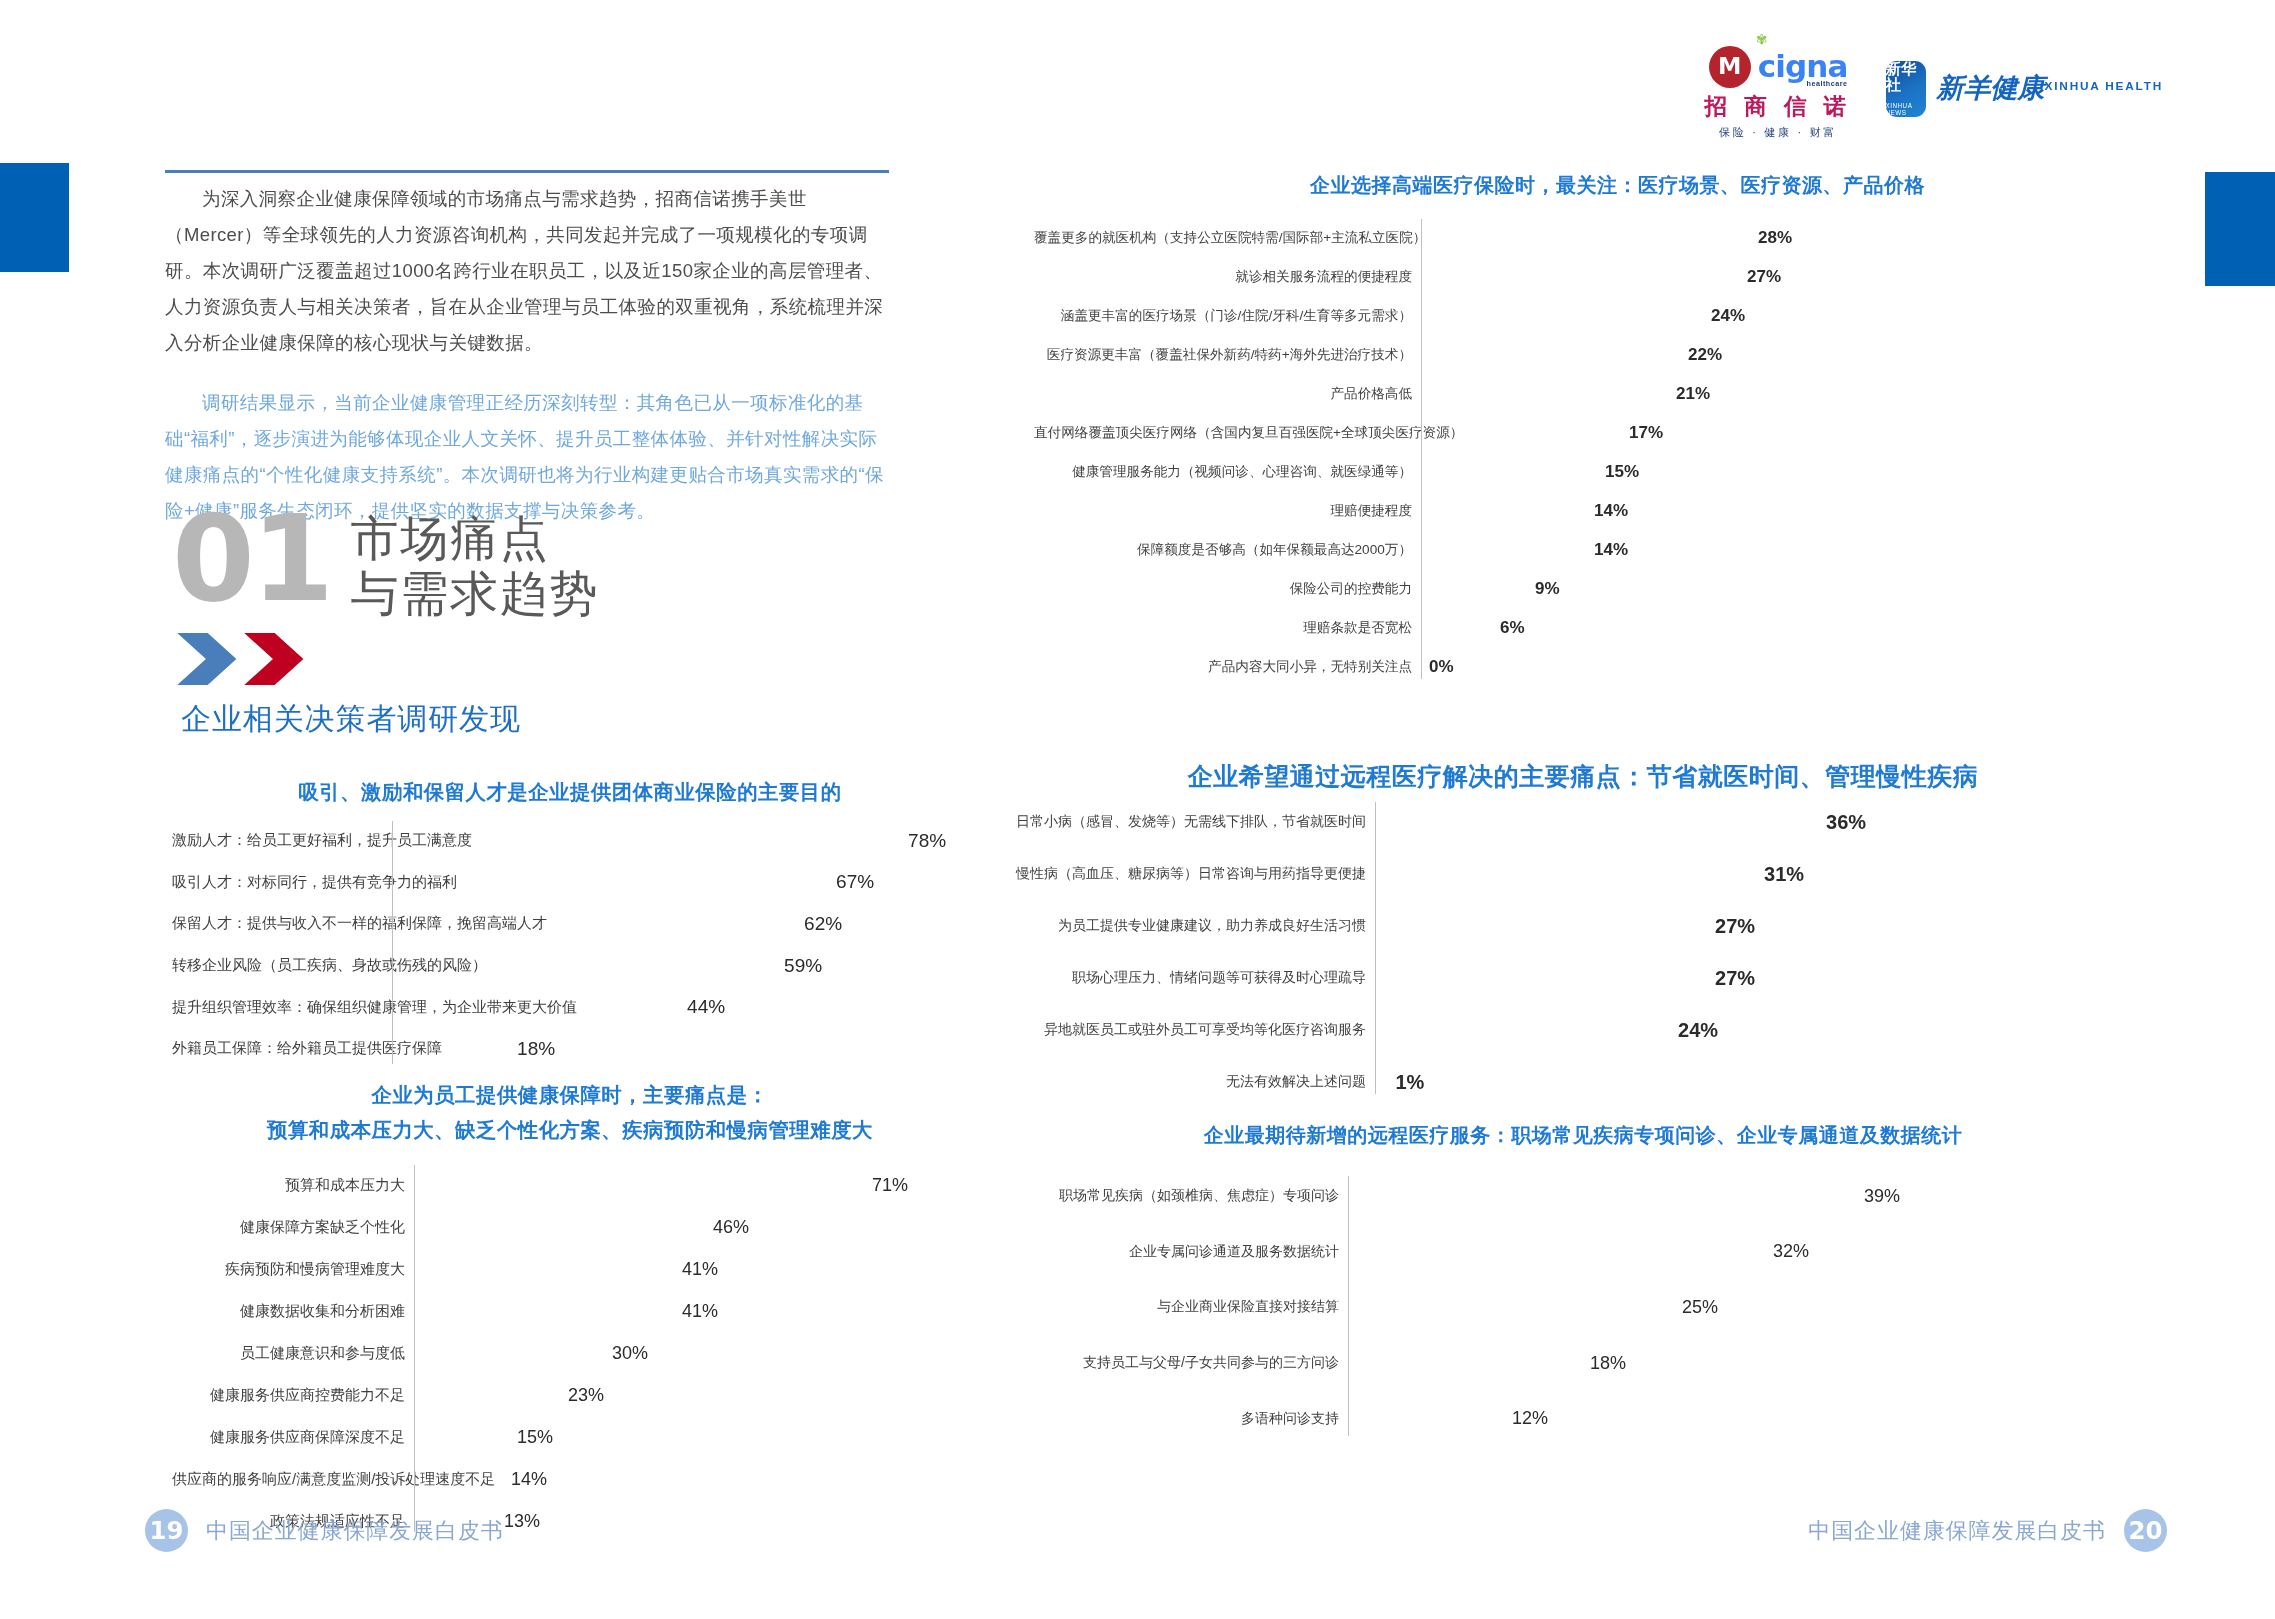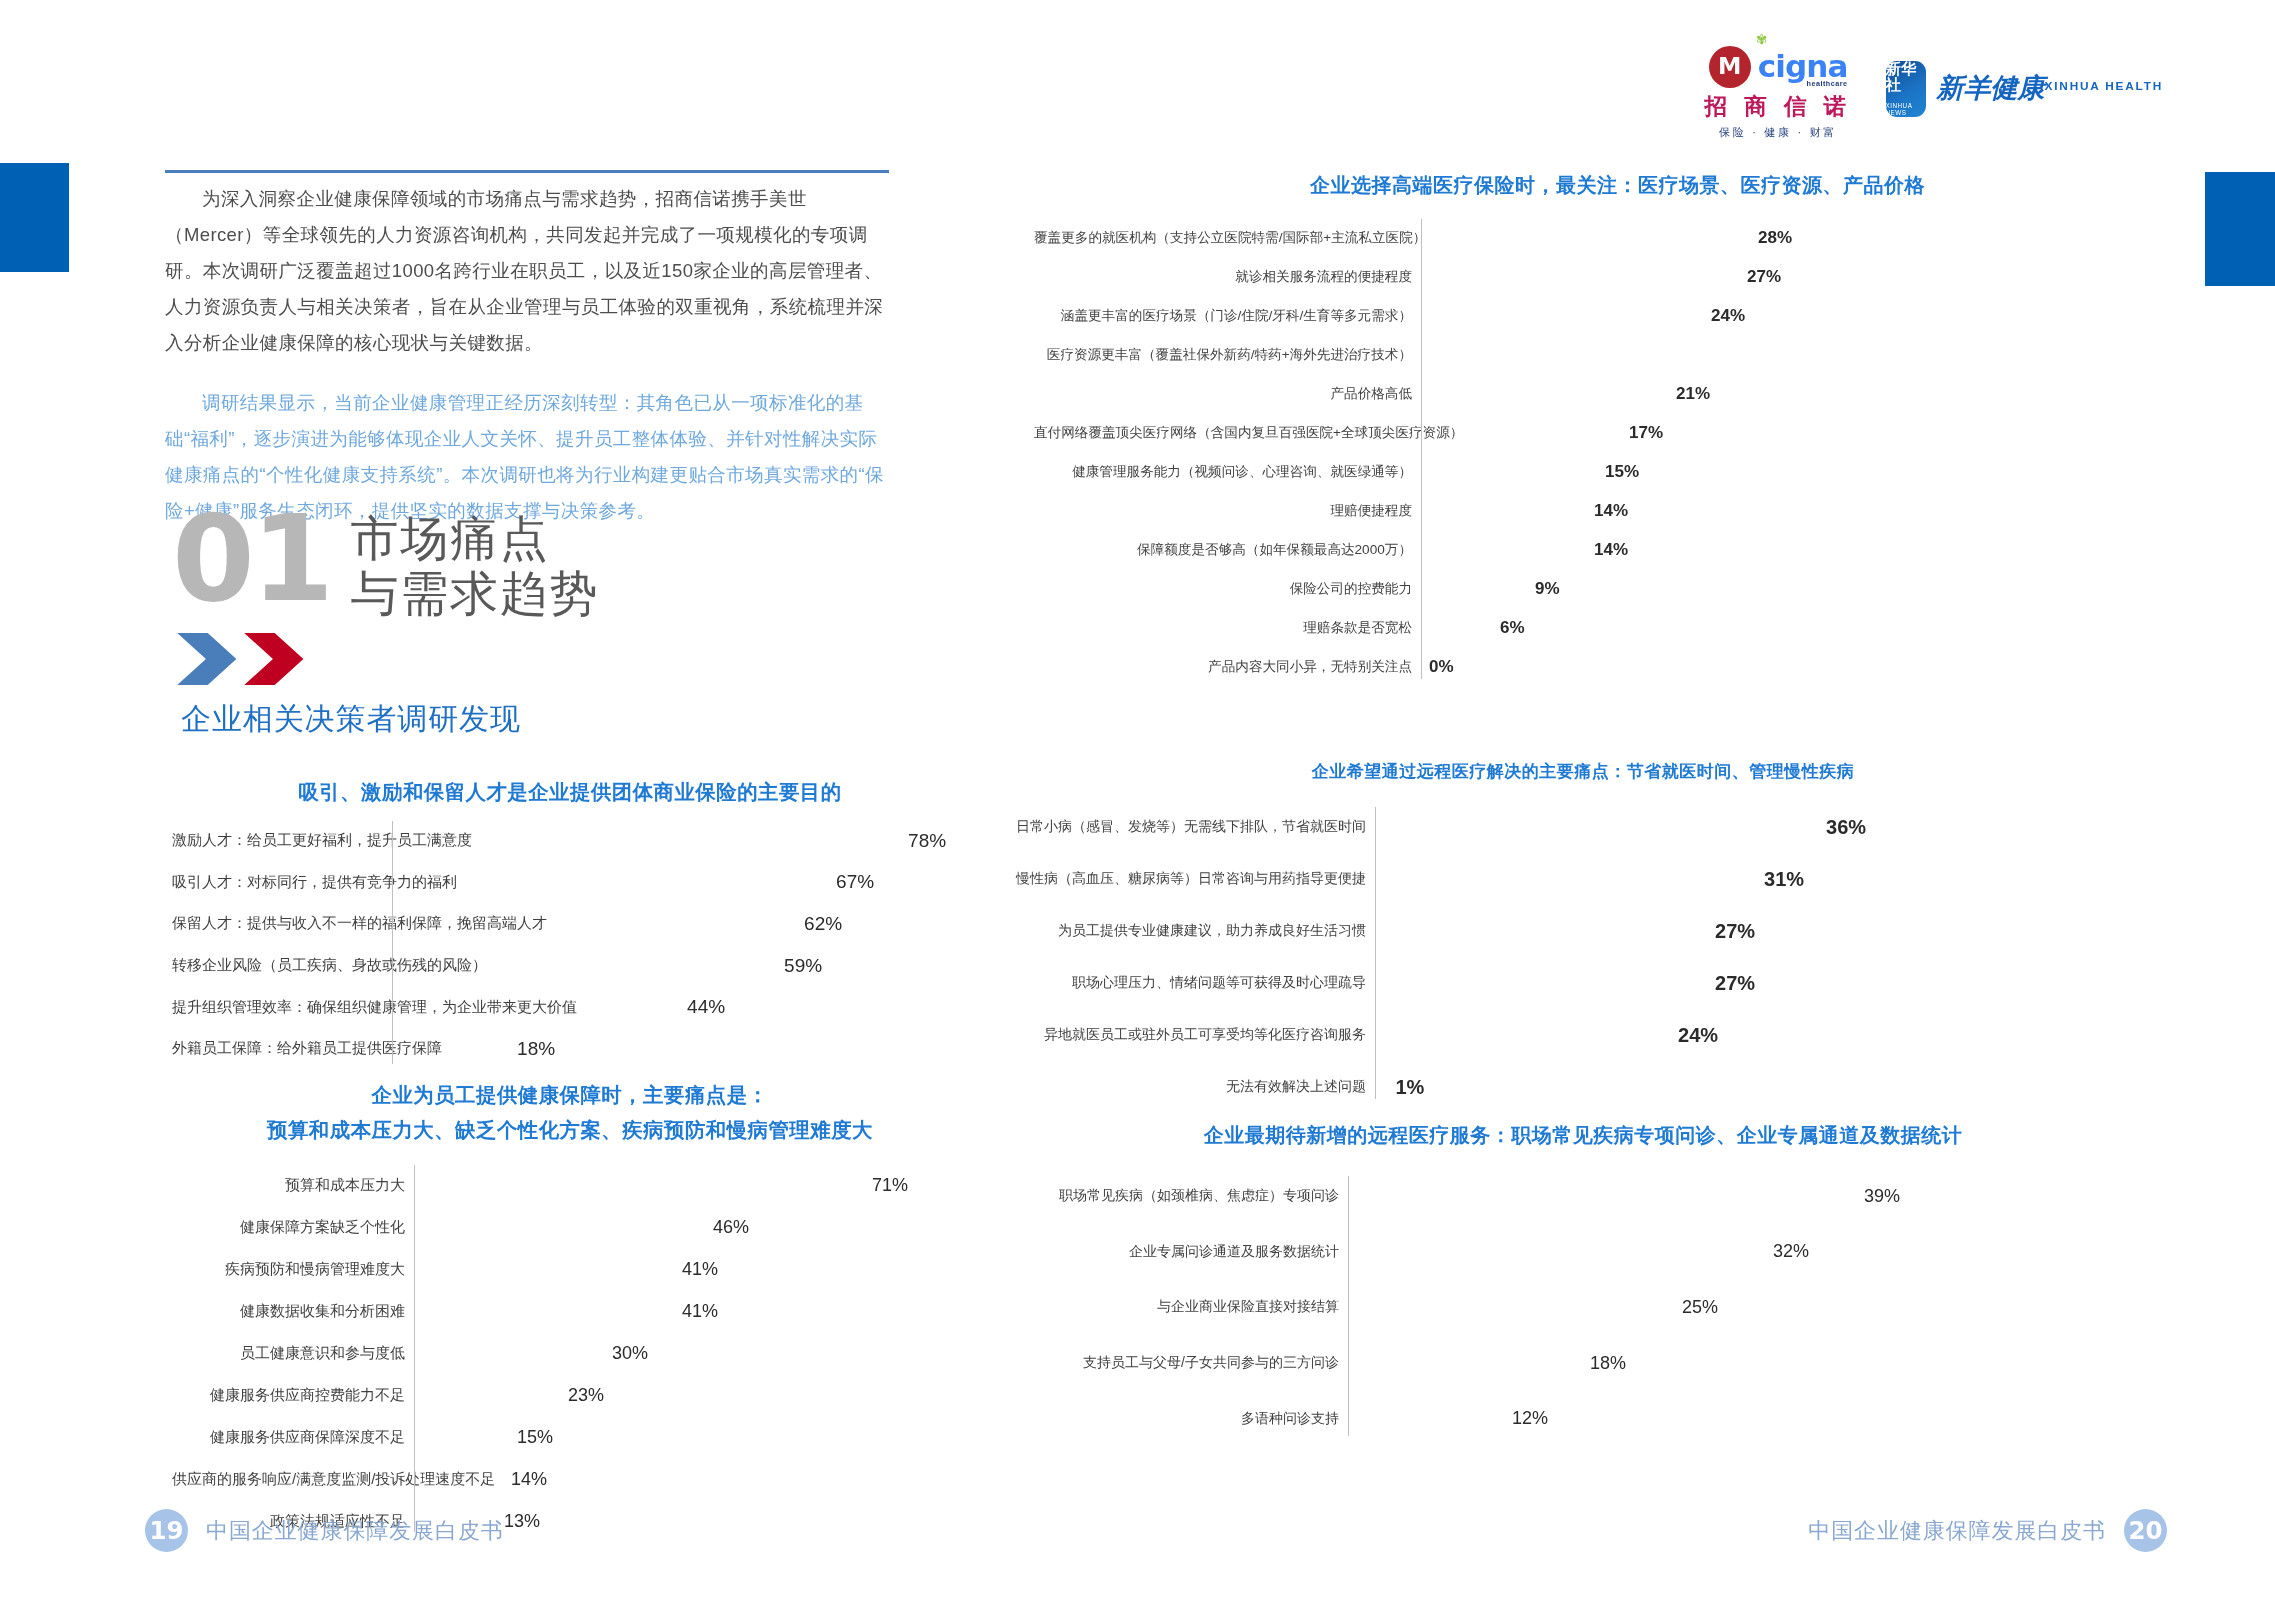--- a/index.html
+++ b/index.html
@@ -417,6 +417,10 @@
         </div>
         <div class="row">
           <div class="row-label">医疗资源更丰富（覆盖社保外新药/特药+海外先进治疗技术）</div>
+          <div class="row-bar-area">
+            <div class="bar" style="background: rgb(252, 230, 173); width: 259px;"></div>
+            <div class="row-value">22%</div>
+          </div>
         </div>
         <div class="row">
           <div class="row-label">产品价格高低</div>

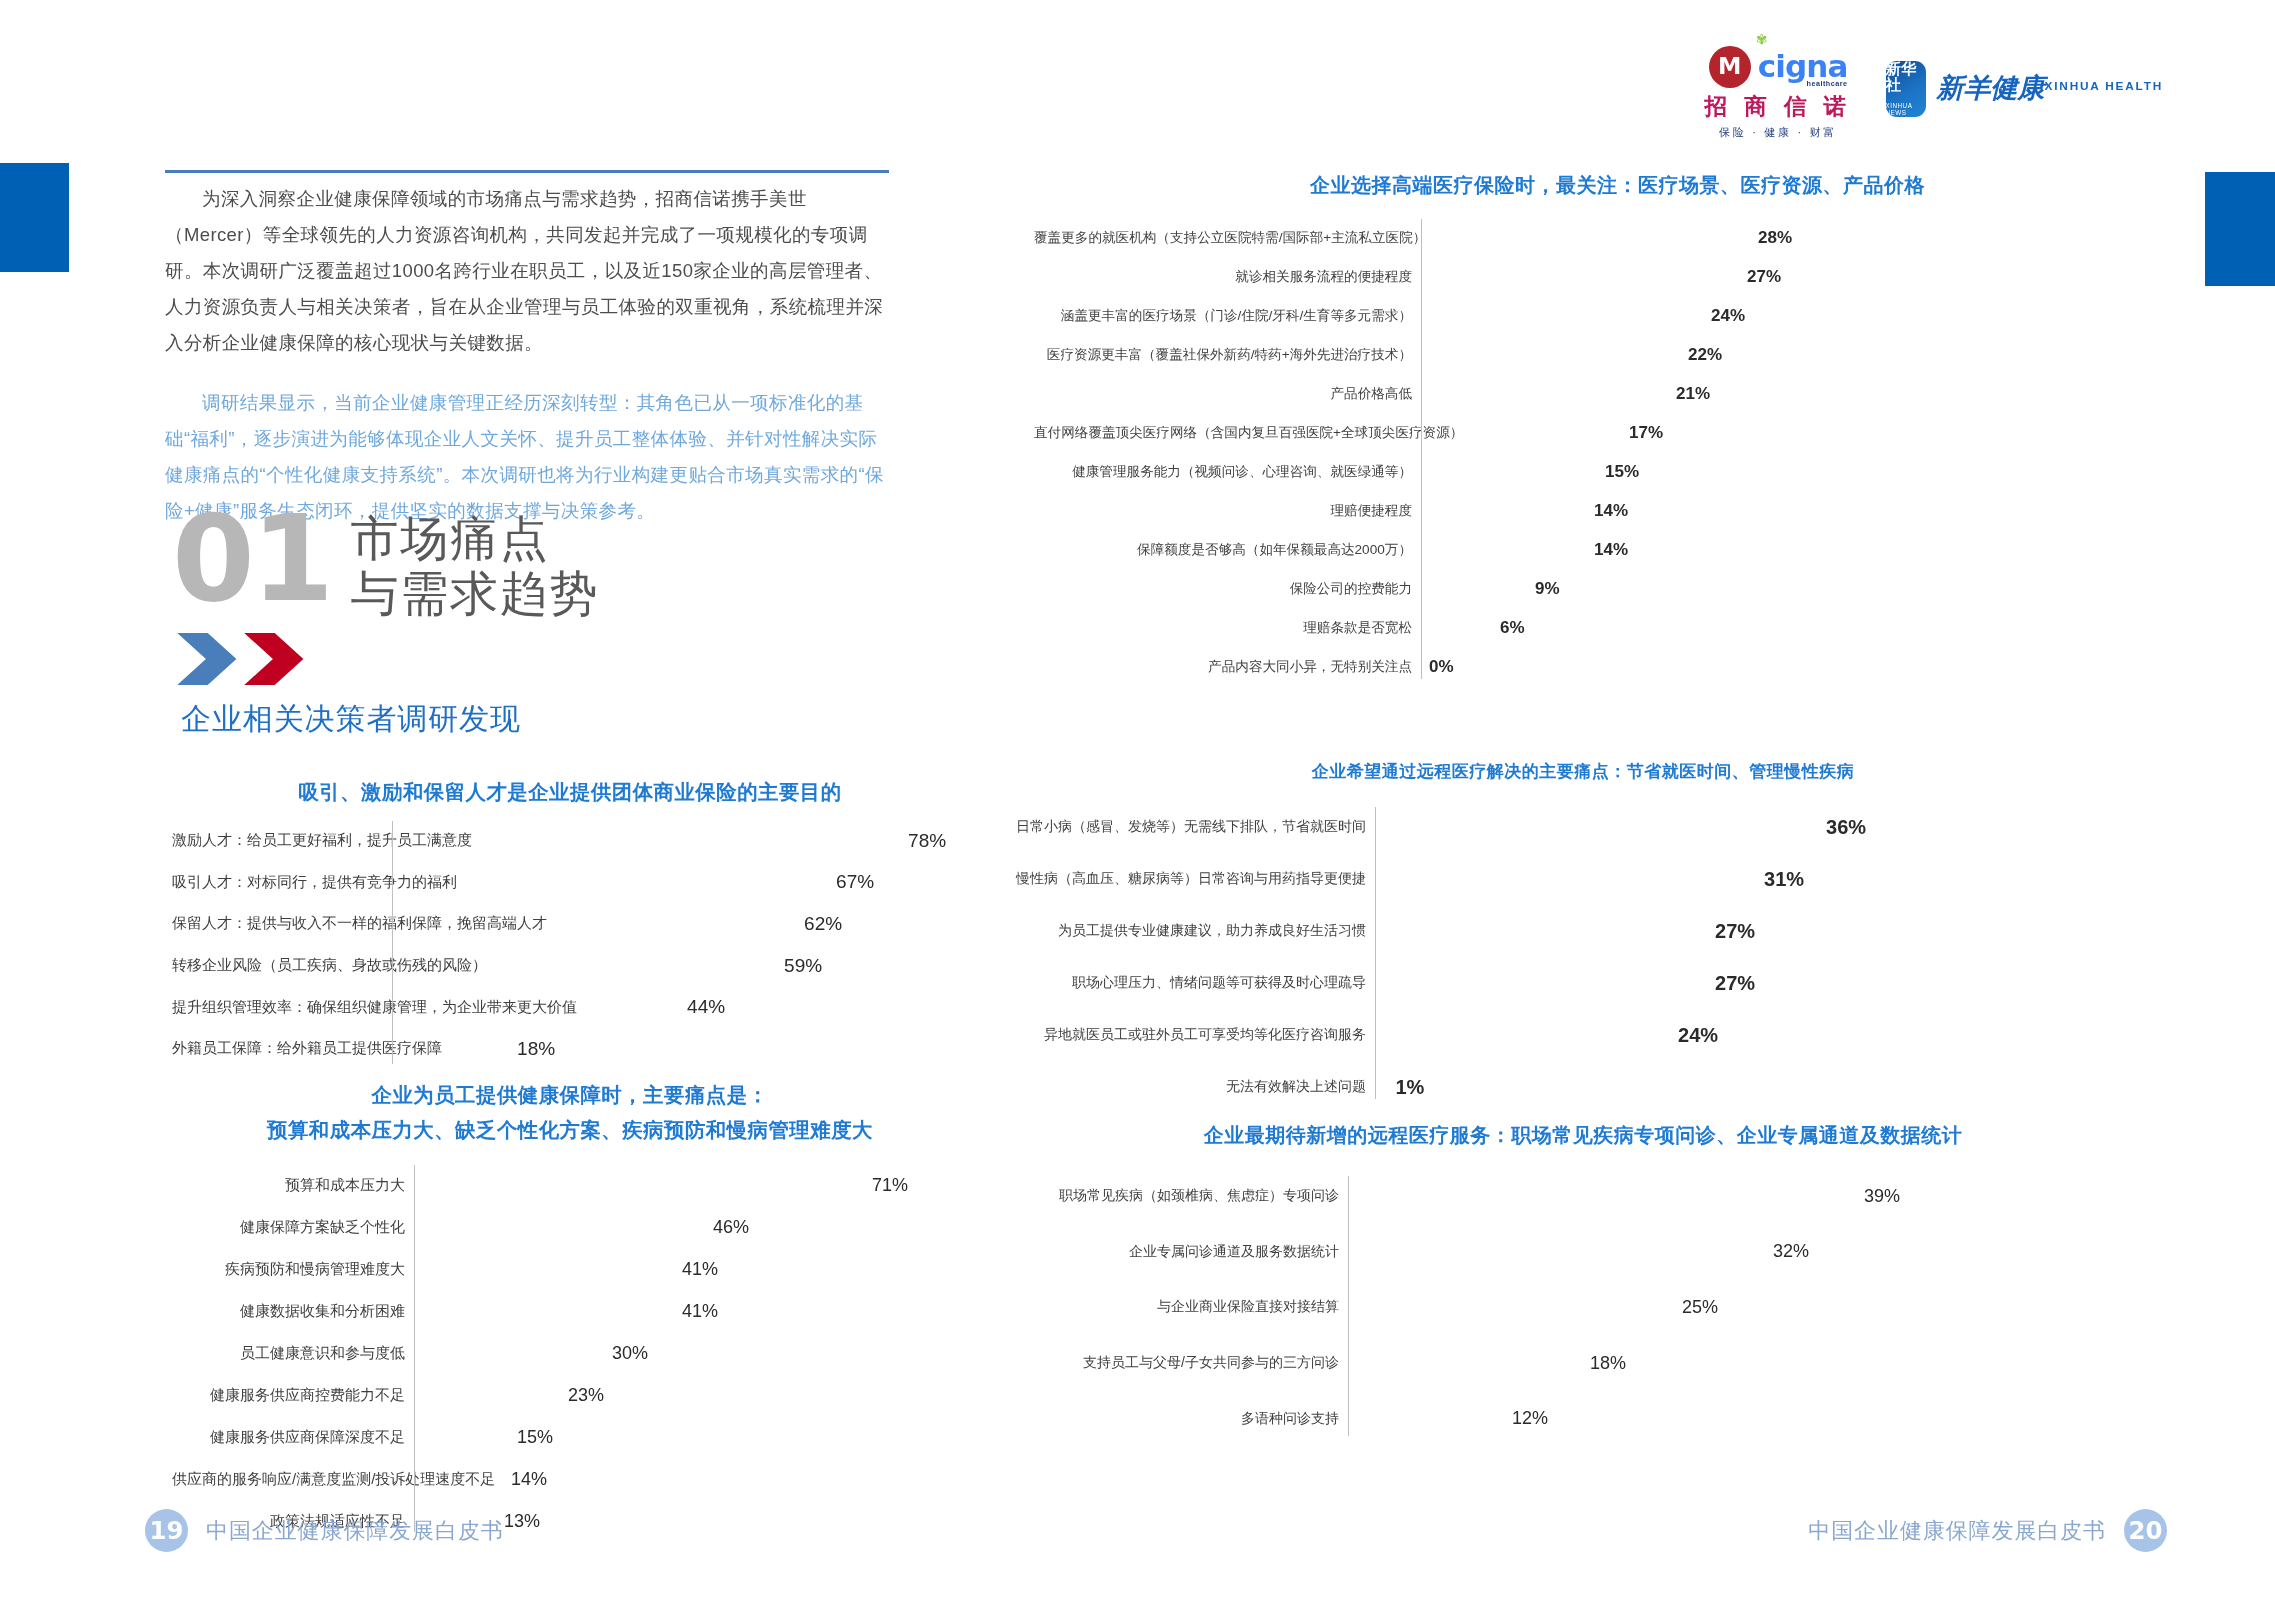--- a/index.html
+++ b/index.html
@@ -185,7 +185,7 @@
 
   
   #chart4 { left: 995px; top: 760px; width: 1176px; }
-  #chart4 .chart-title { font-size: 17px; margin-bottom: 33px; }
+  #chart4 .chart-title { font-size: 25px; margin-bottom: 18px; }
   #chart4 .row { height: 22px; margin-bottom: 30px; }
   #chart4 .row-label { width: 380px; font-size: 14px; }
   #chart4 .row-value { font-size: 20px; font-weight: bold; }

